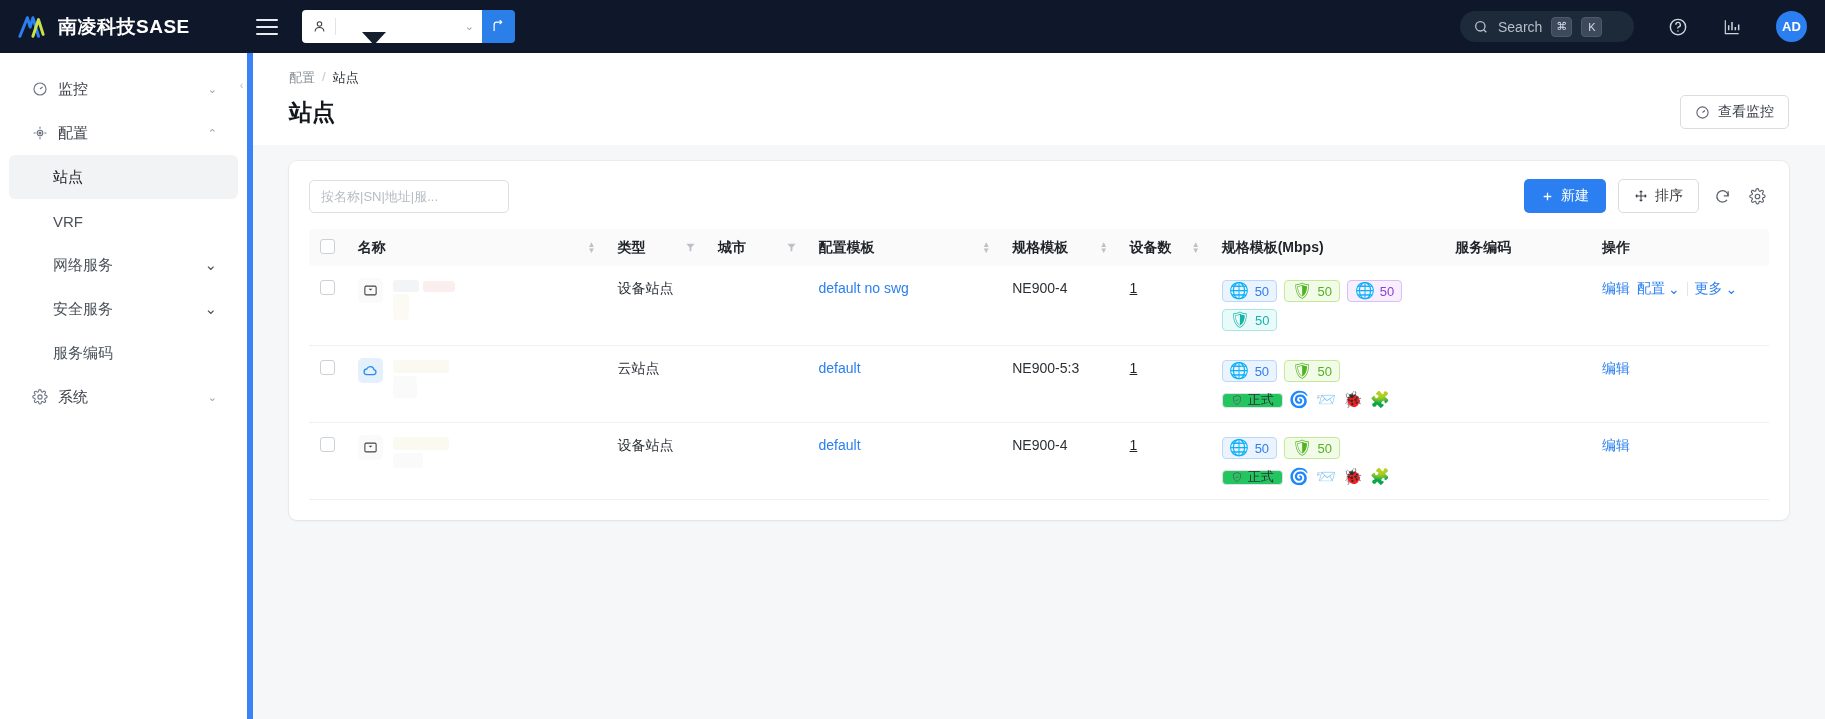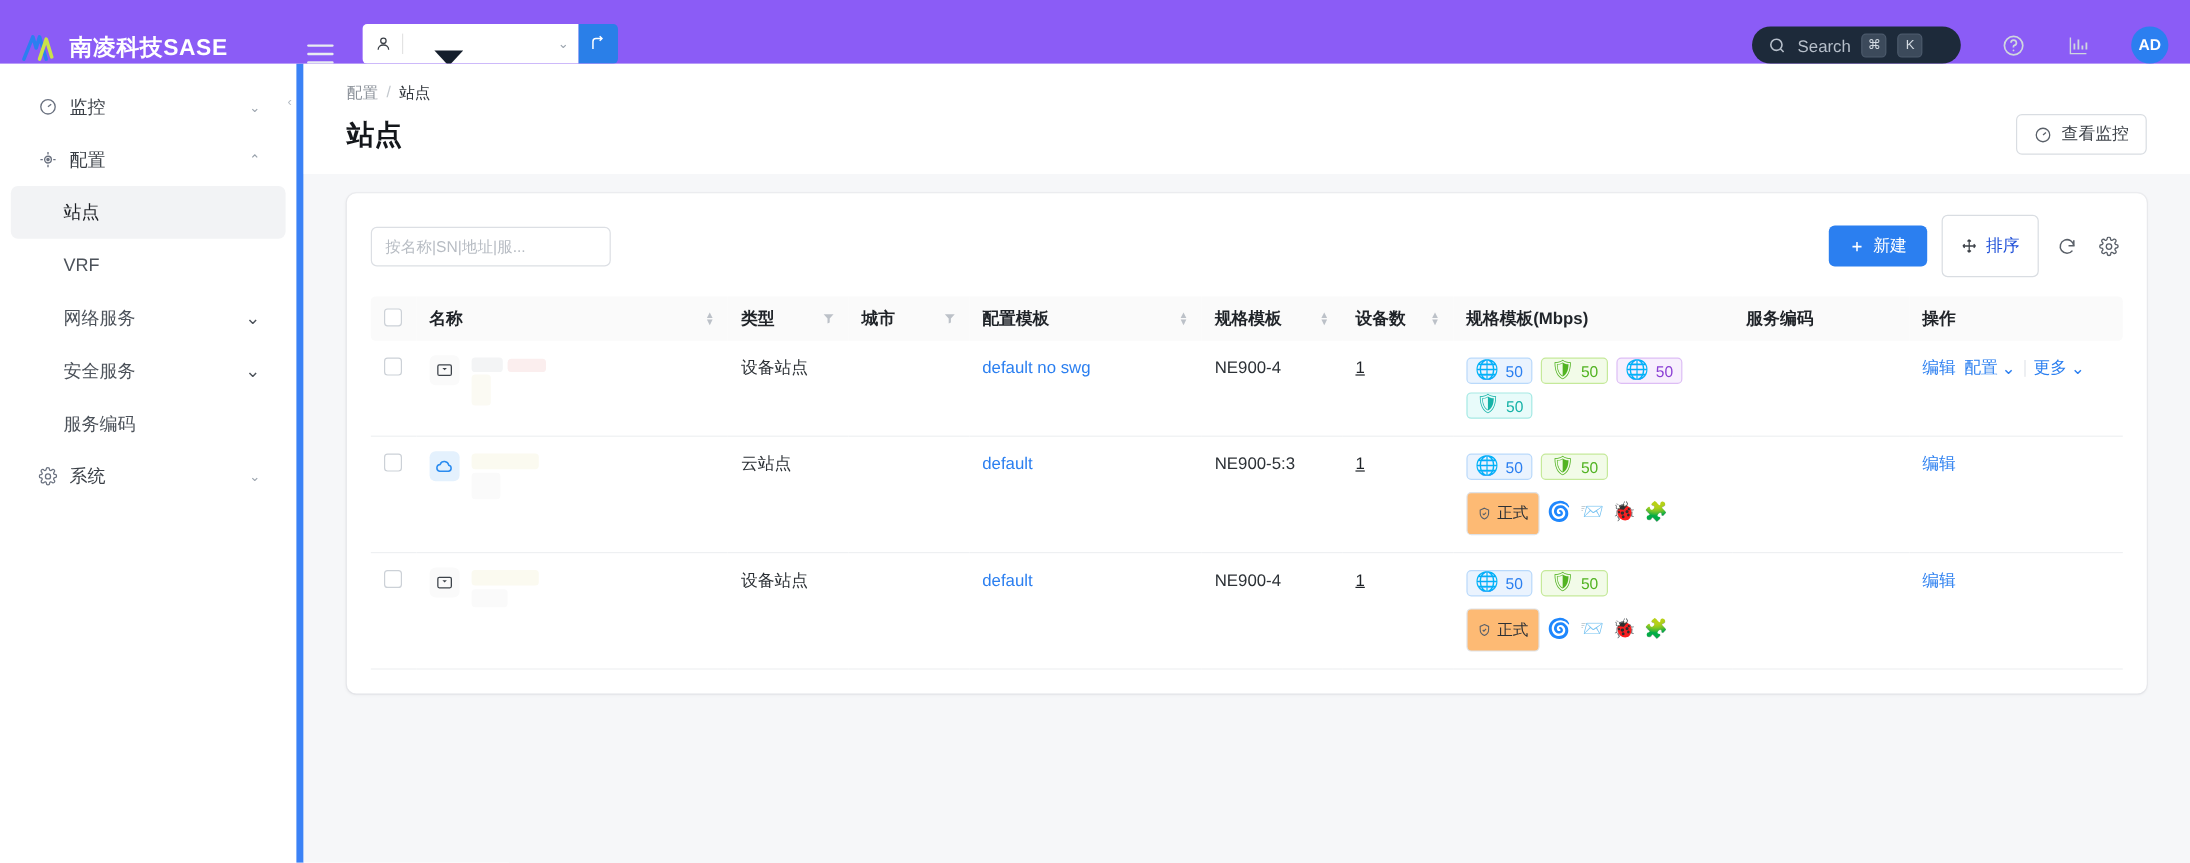--- a/index.html
+++ b/index.html
@@ -14,9 +14,9 @@
   
   .navbar {
     height: 53px; flex: 0 0 53px;
-    background: #8b5cf6;
-    display: flex; align-items: flex-end;
-    padding: 0 18px;
+    background: #0f172a;
+    display: flex; align-items: center;
+    padding: 14px 18px;
     position: relative;
     z-index: 50;
   }

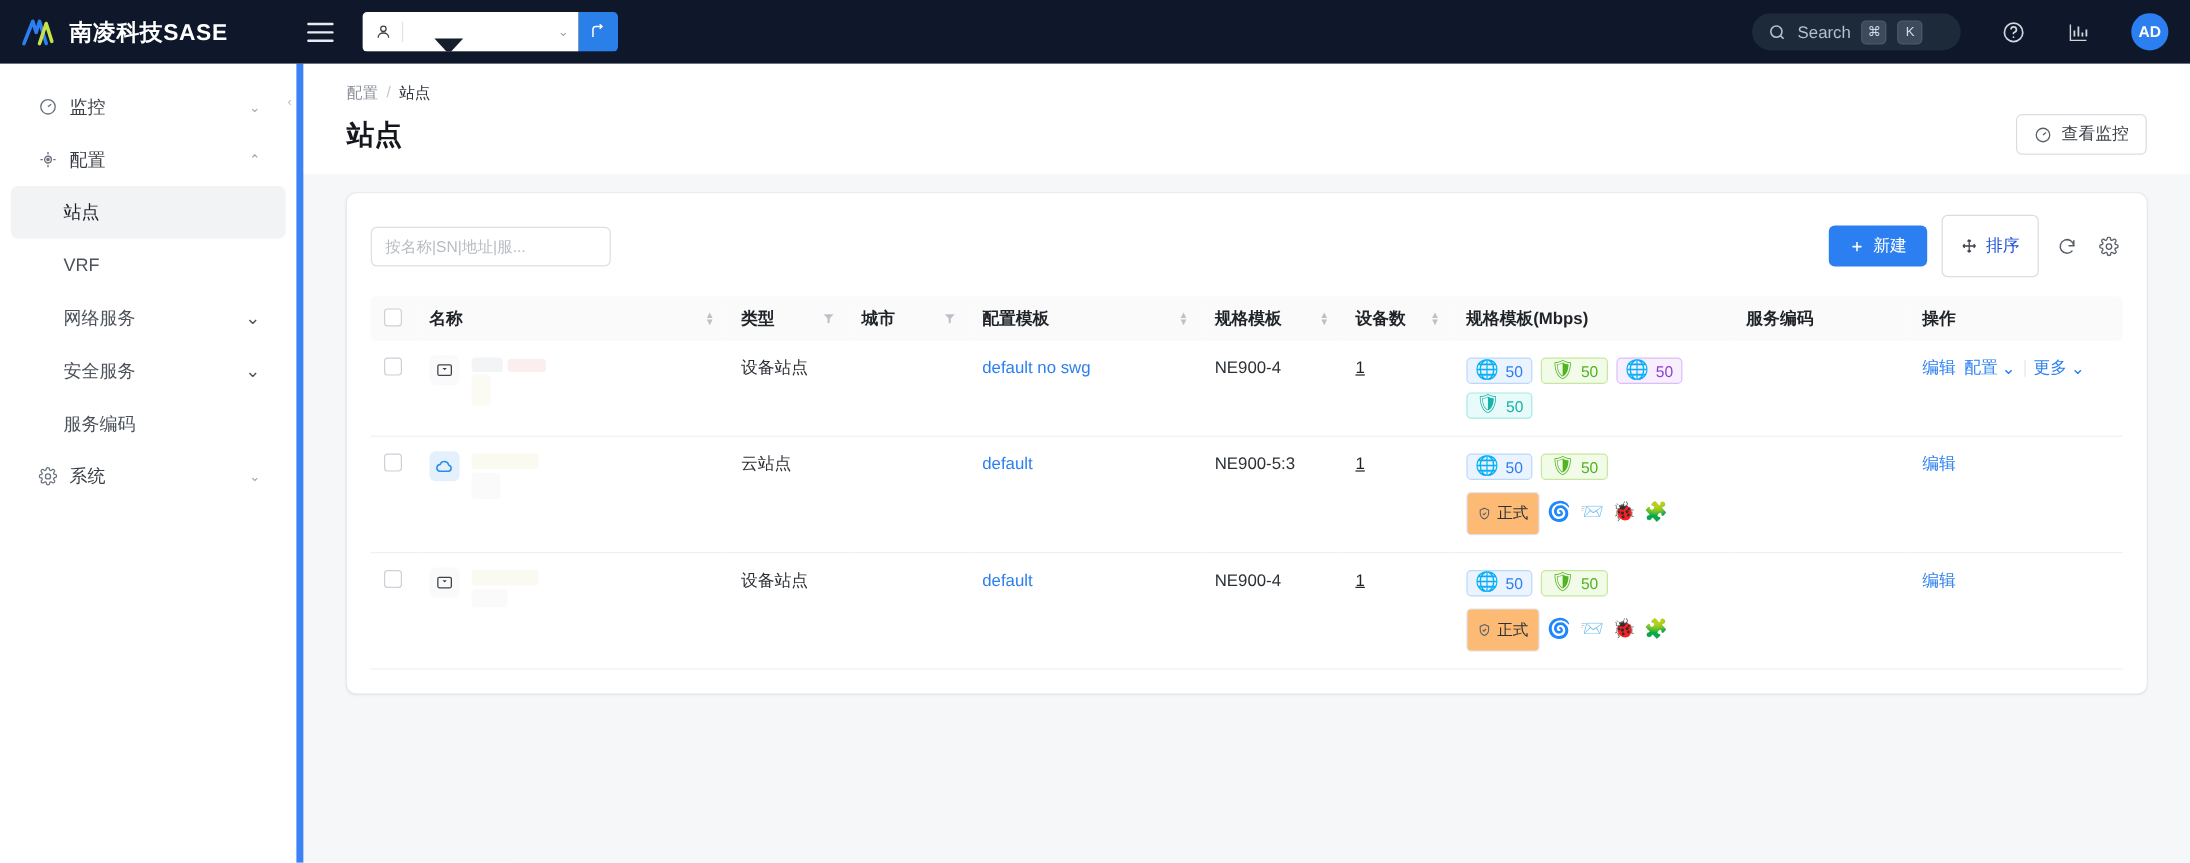--- a/index.html
+++ b/index.html
@@ -130,9 +130,9 @@
     cursor:pointer; font-family: inherit;
   }
   .btn-ghost {
-    height: 52px; background:#fff; border:1px solid #d9dde2; border-radius: 5px;
+    height: 34px; background:#fff; border:1px solid #d9dde2; border-radius: 5px;
     display:flex; align-items:center; gap: 7px; padding: 0 15px; font-size: 14px;
-    color:#1d4ed8; cursor:pointer; font-family: inherit;
+    color:#404040; cursor:pointer; font-family: inherit;
   }
   .icon-btn { color:#5a6069; cursor:pointer; display:flex; align-items:center; padding: 3px; }
 

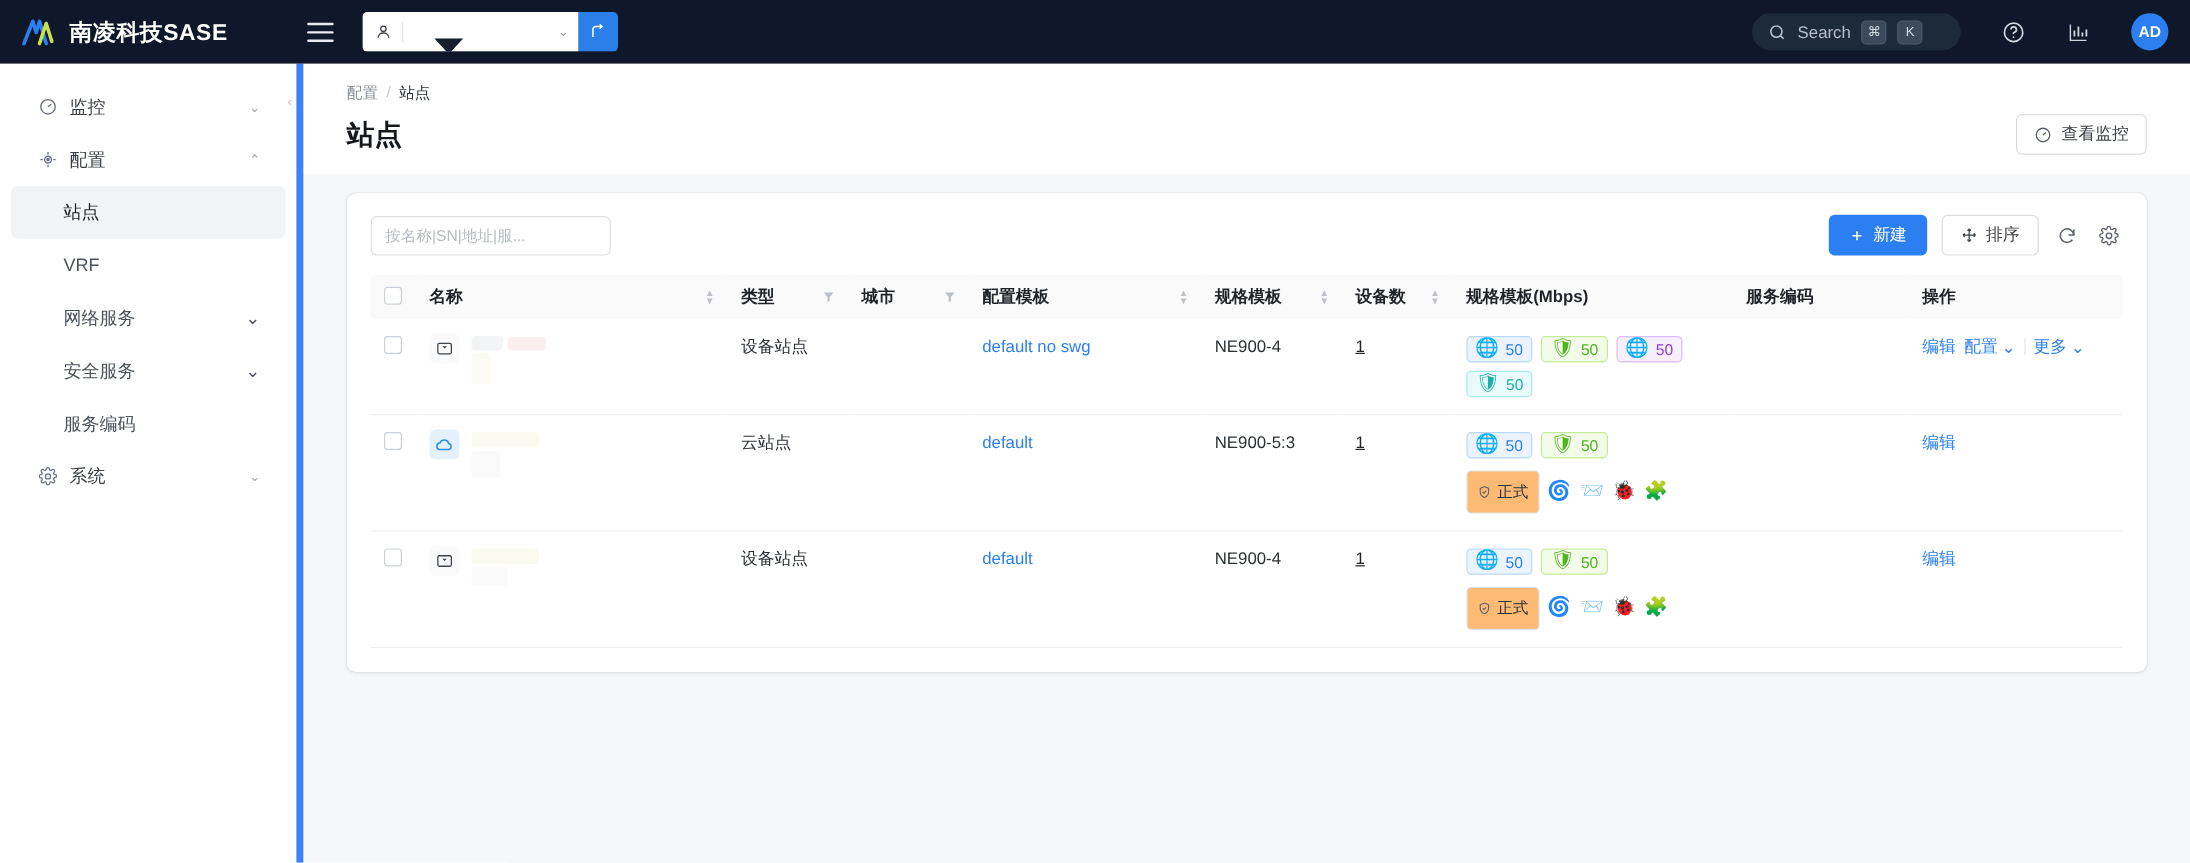--- a/index.html
+++ b/index.html
@@ -177,8 +177,8 @@
   .b-cyan   { background:#e8fbfa; border-color:#a5e9e4; color:#17b3a8; }
   .row2 { margin-top: 10px; display:flex; align-items:center; gap: 7px; }
   .pill-status {
-    display:flex; align-items:center; gap: 5px; height: 36px; padding: 0 8px;
-    border:1px solid #dfe2e6; border-radius: 4px; font-size: 13px; color:#2c3136; background:#fdba74;
+    display:flex; align-items:center; gap: 5px; height: 15px; padding: 0 8px;
+    border:1px solid #dfe2e6; border-radius: 4px; font-size: 13px; color:#2c3136; background:#22c55e;
   }
   .mini { font-size: 16px; line-height: 1; }
   .actions { display:flex; align-items:center; gap: 7px; font-size: 14px; color:#2b7ff0; white-space: nowrap; }

